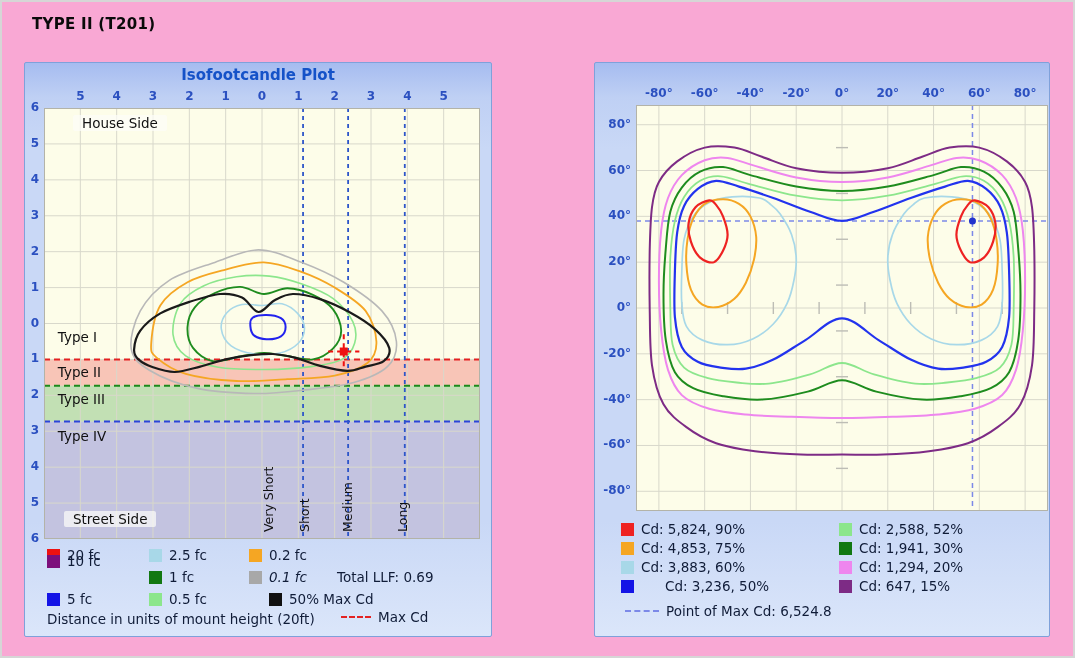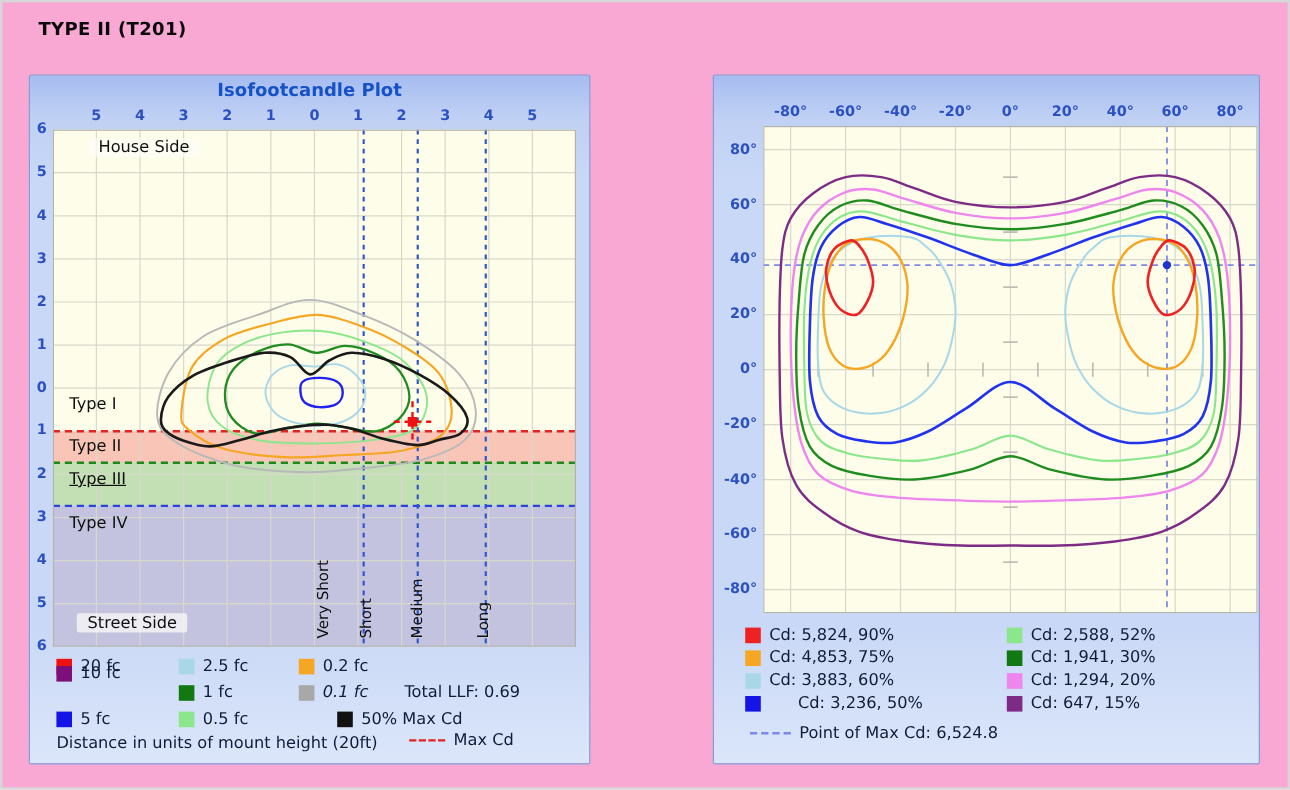--- a/index.html
+++ b/index.html
@@ -269,7 +269,7 @@
       <div class="side-label" style="left: 38.9833px; top: 448.042px;">Street Side</div>
       <div class="type-label" style="left: 32.8067px; top: 265.507px;">Type I</div>
       <div class="type-label" style="left: 32.8067px; top: 300.706px;">Type II</div>
-      <div class="type-label" style="left: 32.8067px; top: 327.643px; text-decoration: underline;">Type III</div>
+      <div class="type-label" style="left: 32.8067px; top: 327.643px;">Type III</div>
       <div class="type-label" style="left: 32.8067px; top: 364.637px;">Type IV</div>
       <div class="throw-label" style="left: 251.987px; top: 452.817px;">Very Short</div>
       <div class="throw-label" style="left: 288.32px; top: 452.817px;">Short</div>

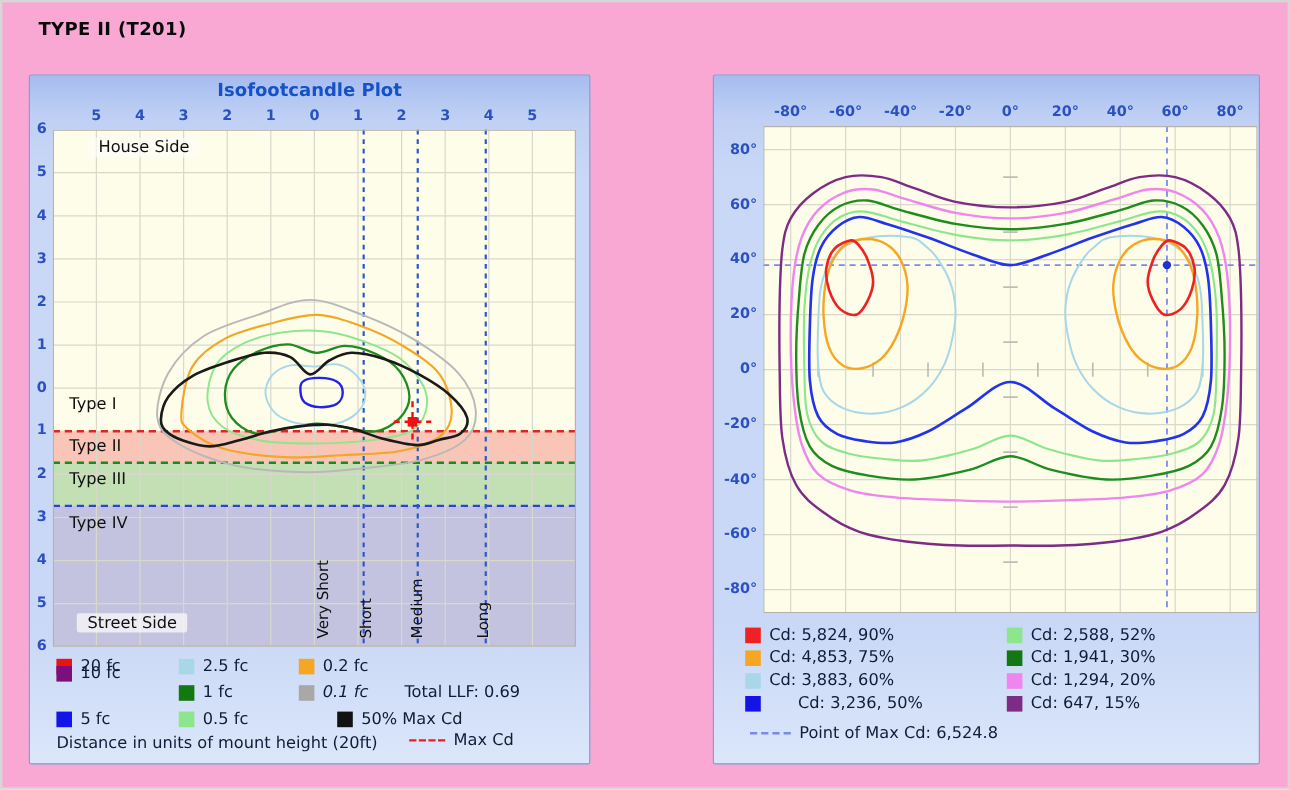--- a/index.html
+++ b/index.html
@@ -307,7 +307,7 @@
         <div class="sw" style="background: rgb(168, 168, 168);"></div>
         <div class="">0.1 fc</div>
       </div>
-      <div class="leg-row" style="left: 236px; top: 528px; padding-left: 20px;">
+      <div class="leg-row" style="left: 224px; top: 528px; padding-left: 20px;">
         <div class="sw" style="background: rgb(17, 17, 17);"></div>
         <div class="">50% Max Cd</div>
       </div>

